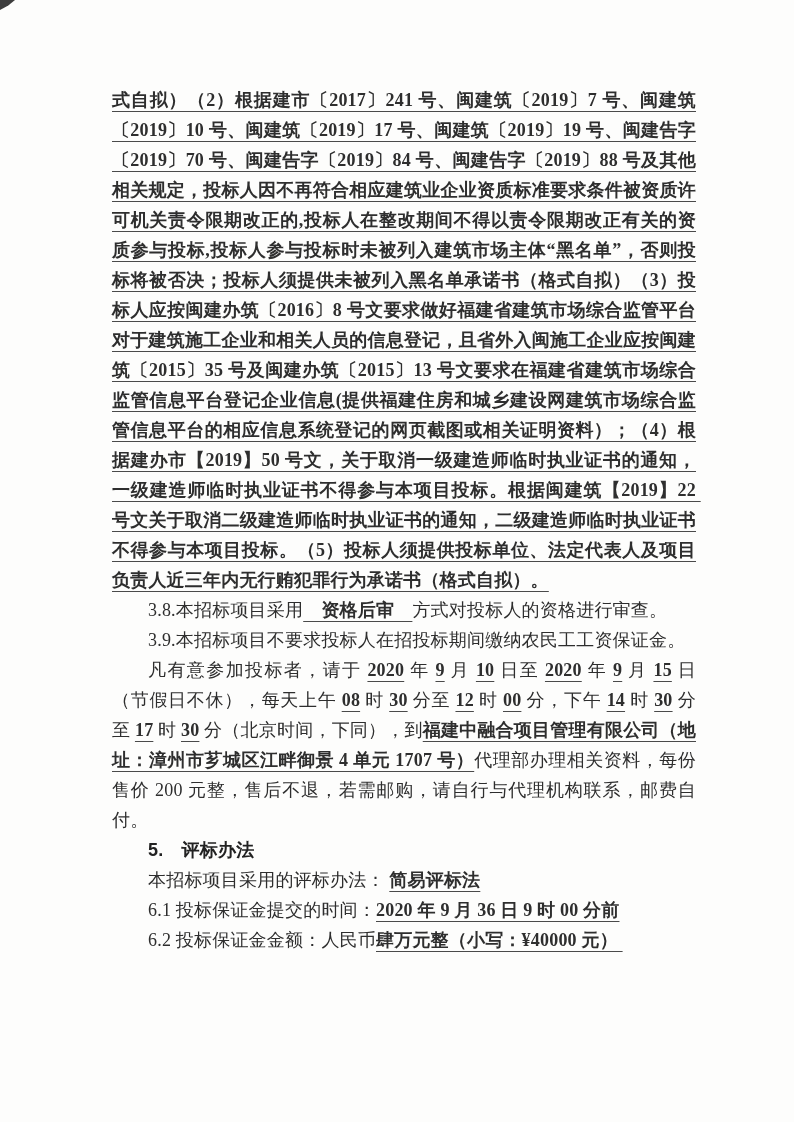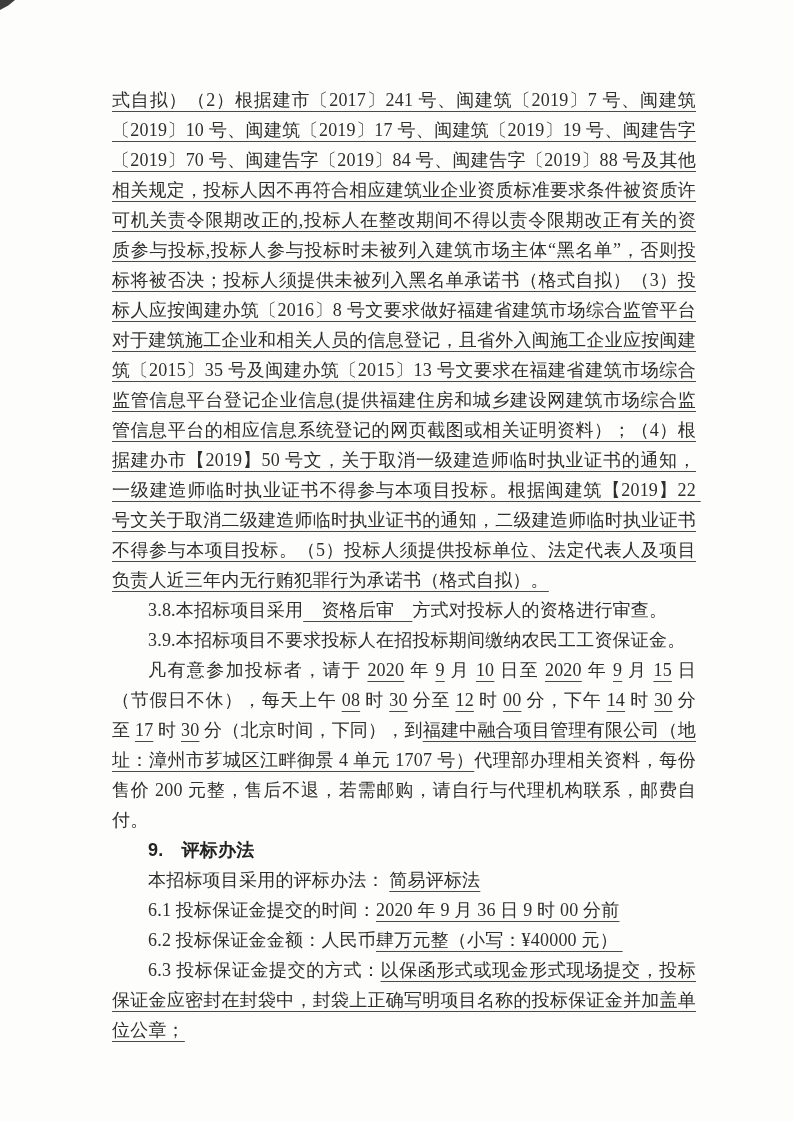--- a/index.html
+++ b/index.html
@@ -36,6 +36,7 @@
     text-underline-offset:5px;
     text-decoration-thickness:1.2px;
     text-decoration-color:#4a4a4a;
+    font-weight:bold;
   }
   .b{font-weight:bold;}
   .corner-mark{

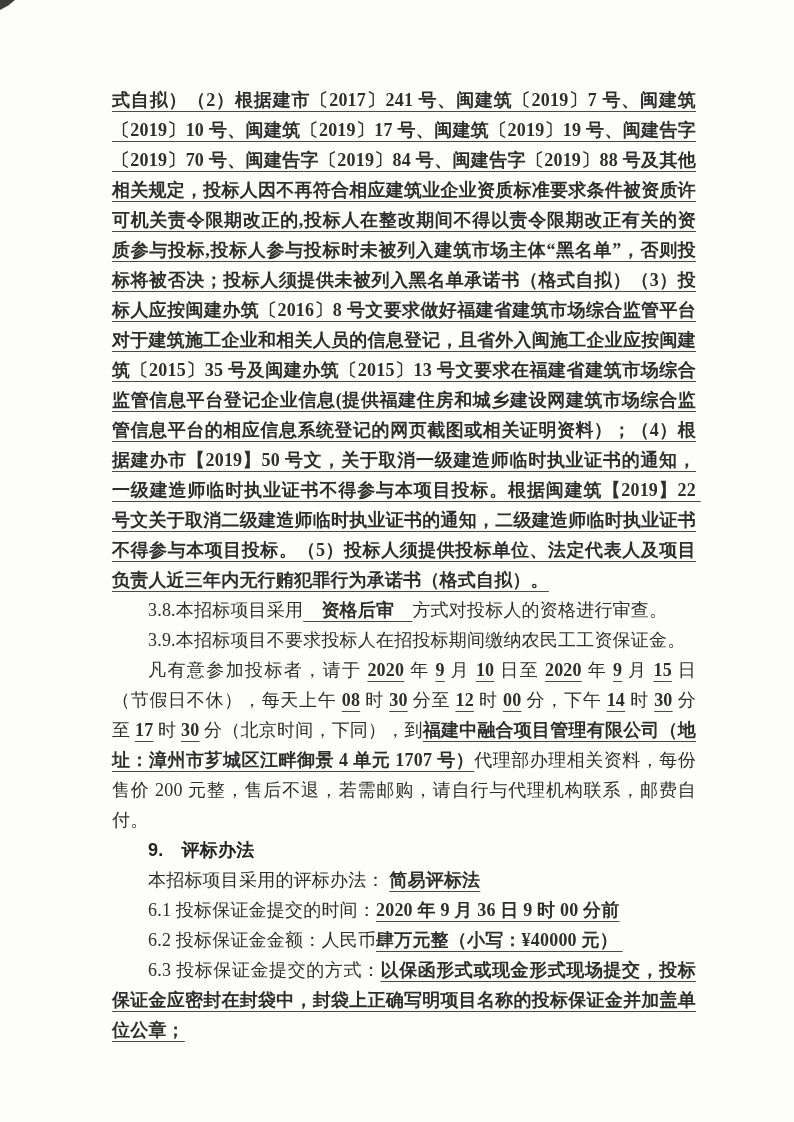--- a/index.html
+++ b/index.html
@@ -58,7 +58,7 @@
       <p class="para indent"><span>3.8.本招标项目采用</span><span class="u">　资格后审　</span><span>方式对投标人的资格进行审查。</span></p>
       <p class="para indent"><span>3.9.本招标项目不要求投标人在招投标期间缴纳农民工工资保证金。</span></p>
       <p class="para indent"><span>凡有意参加投标者，请于 </span><span class="u">2020</span><span> 年 </span><span class="u">9</span><span> 月 </span><span class="u">10</span><span> 日至 </span><span class="u">2020</span><span> 年 </span><span class="u">9</span><span> 月 </span><span class="u">15</span><span> 日（节假日不休），每天上午 </span><span class="u">08</span><span> 时 </span><span class="u">30</span><span> 分至 </span><span class="u">12</span><span> 时 </span><span class="u">00</span><span> 分，下午 </span><span class="u">14</span><span> 时 </span><span class="u">30</span><span> 分至 </span><span class="u">17</span><span> 时 </span><span class="u">30</span><span> 分（北京时间，下同），到</span><span class="u">福建中融合项目管理有限公司（地址：漳州市芗城区江畔御景 4 单元 1707 号）</span><span>代理部办理相关资料，每份售价 200 元整，售后不退，若需邮购，请自行与代理机构联系，邮费自付。</span></p>
-      <p class="para heading indent"><span class="b">9.　评标办法</span></p>
+      <p class="para heading indent"><span class="b">5.　评标办法</span></p>
       <p class="para indent"><span>本招标项目采用的评标办法： </span><span class="u">简易评标法</span></p>
       <p class="para indent"><span>6.1 投标保证金提交的时间：</span><span class="u">2020 年 9 月 36 日 9 时 00 分前</span></p>
       <p class="para indent"><span>6.2 投标保证金金额：人民币</span><span class="u">肆万元整（小写：¥40000 元） </span></p>

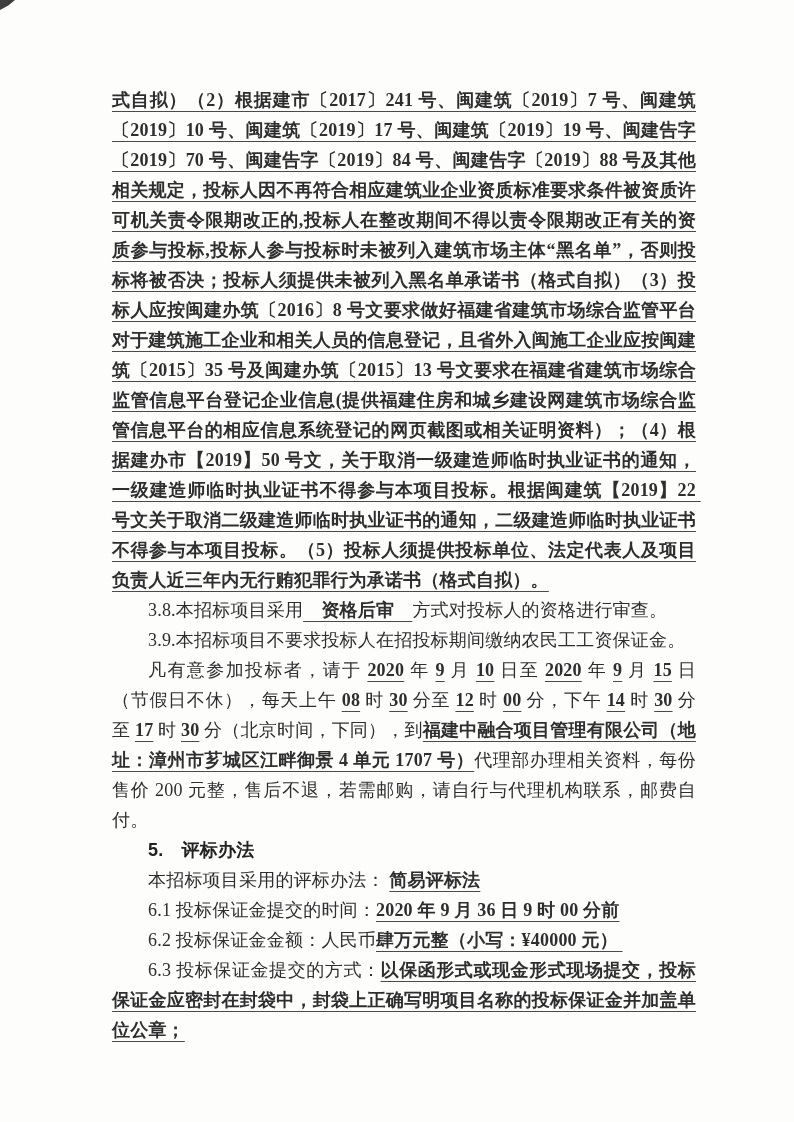--- a/index.html
+++ b/index.html
@@ -62,7 +62,6 @@
       <p class="para indent"><span>本招标项目采用的评标办法： </span><span class="u">简易评标法</span></p>
       <p class="para indent"><span>6.1 投标保证金提交的时间：</span><span class="u">2020 年 9 月 36 日 9 时 00 分前</span></p>
       <p class="para indent"><span>6.2 投标保证金金额：人民币</span><span class="u">肆万元整（小写：¥40000 元） </span></p>
-      <p class="para indent"><span>6.3 投标保证金提交的方式：</span><span class="u">以保函形式或现金形式现场提交，投标保证金应密封在封袋中，封袋上正确写明项目名称的投标保证金并加盖单位公章；</span></p>
     </div>
 </div>
 

